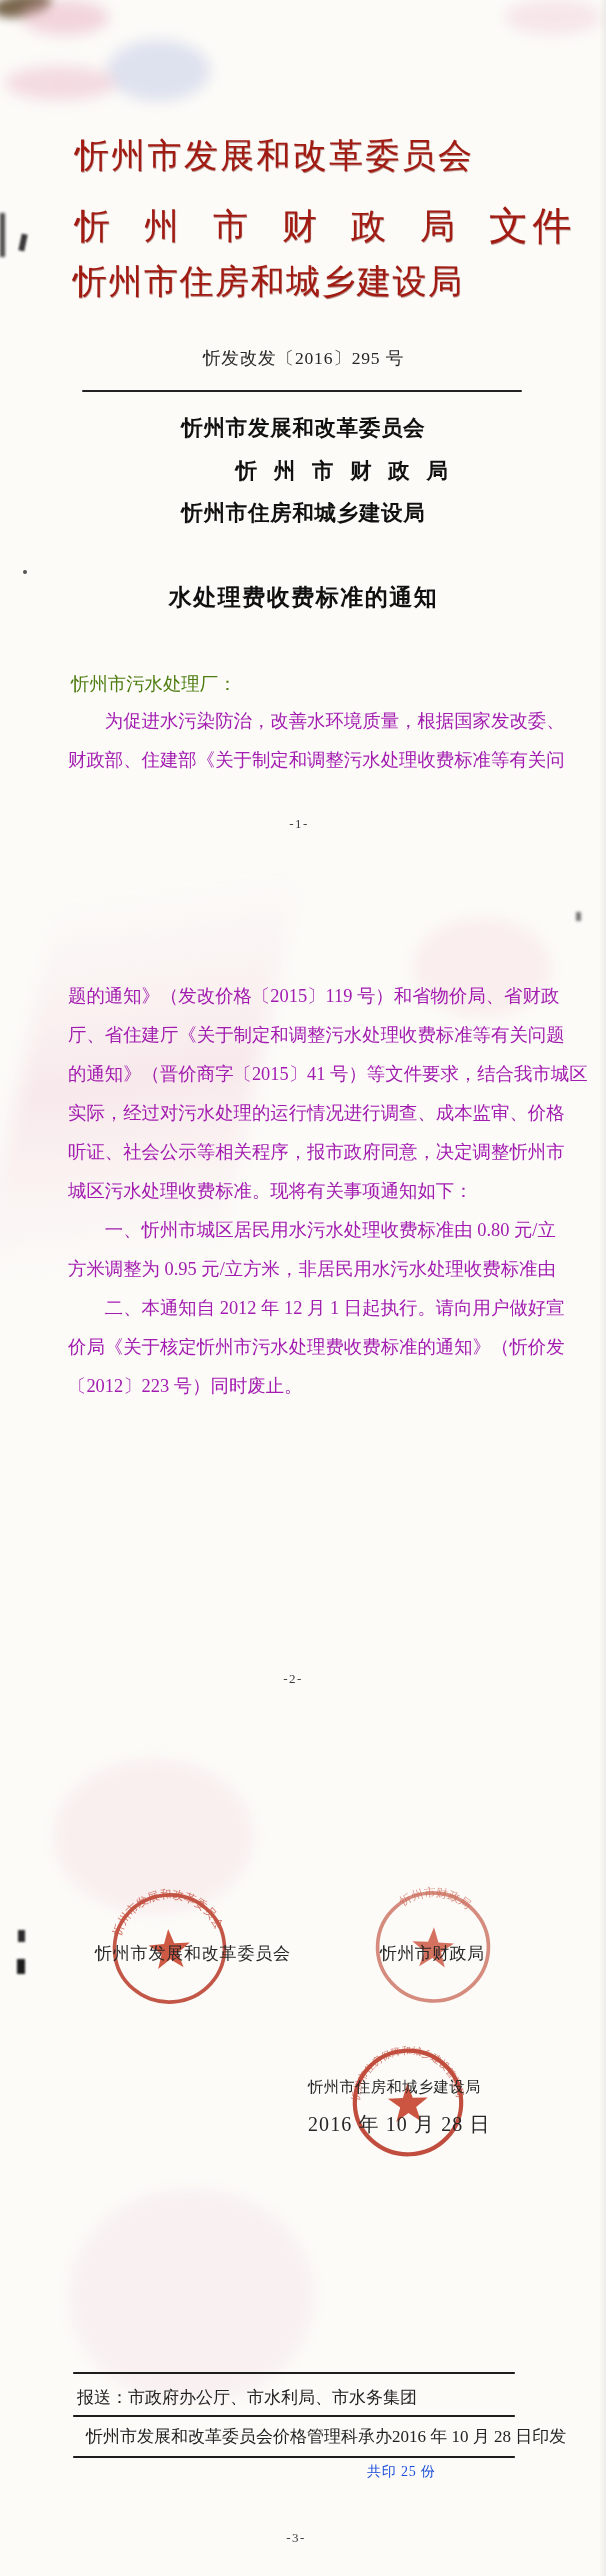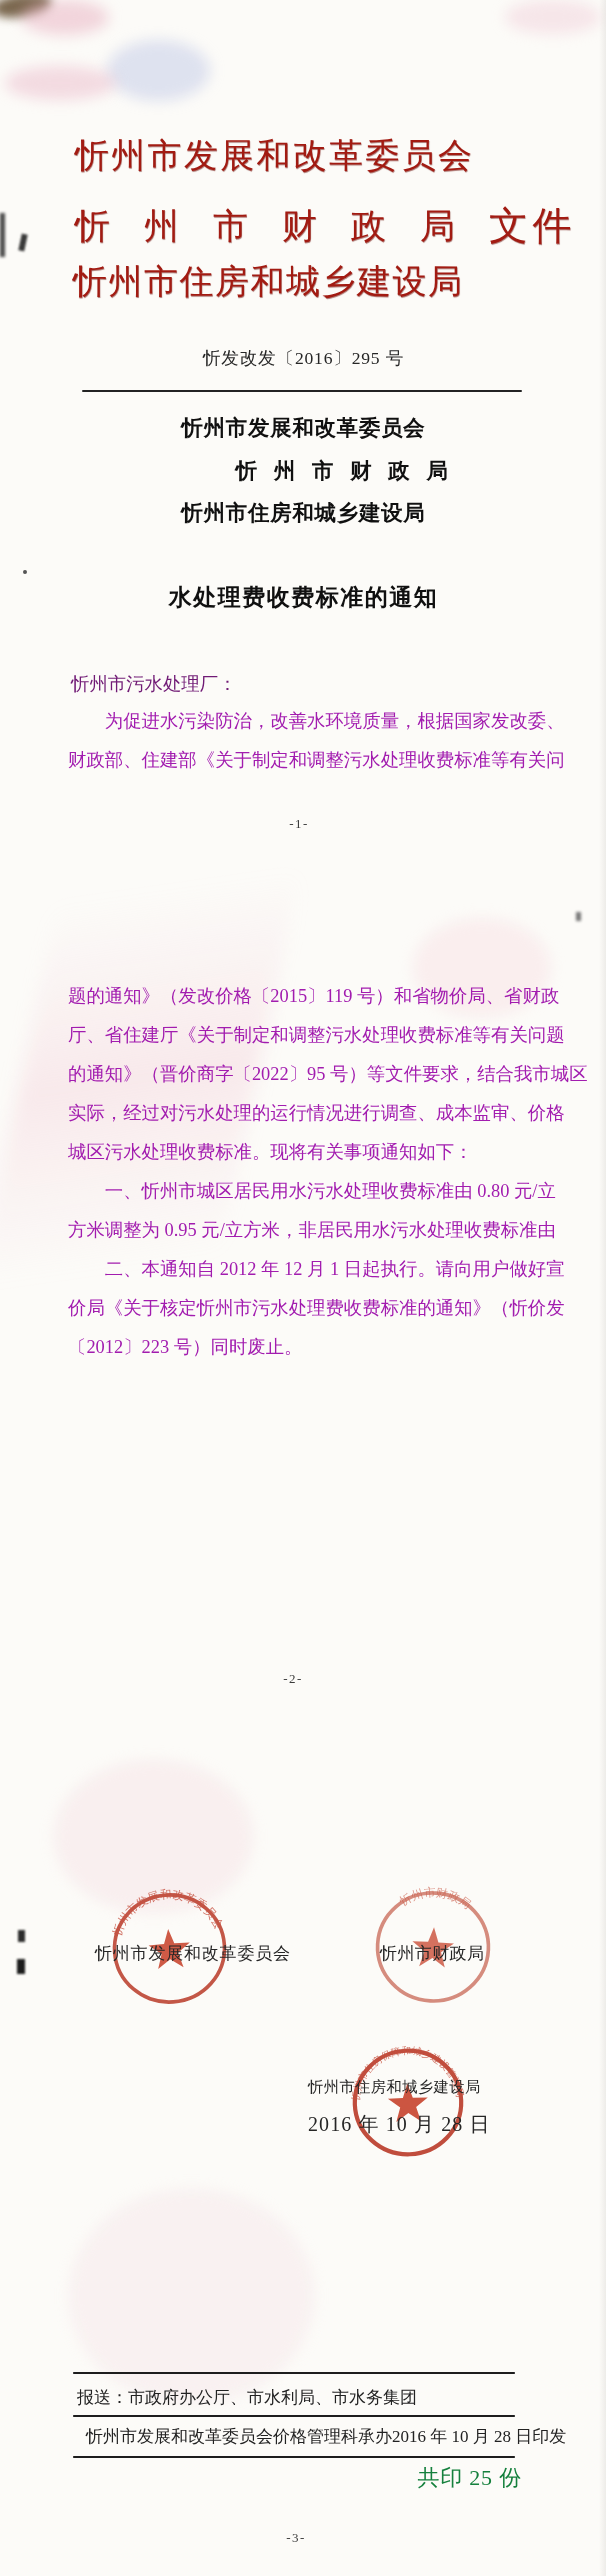--- a/index.html
+++ b/index.html
@@ -27,7 +27,7 @@
   .t5{top:582px;font-size:23px;letter-spacing:1.5px;}
 
   
-  .salutation{left:71px;top:671px;font-size:18.4px;color:#701a75;}
+  .salutation{left:71px;top:671px;font-size:18.4px;color:#4d7c0f;}
   .bodyblock{left:68px;width:462px;font-size:18.4px;color:#a21caf;}
   .p1{top:702px;} .p2{top:977px;}
   .bodyblock .bl{height:39px;line-height:39px;white-space:nowrap;}

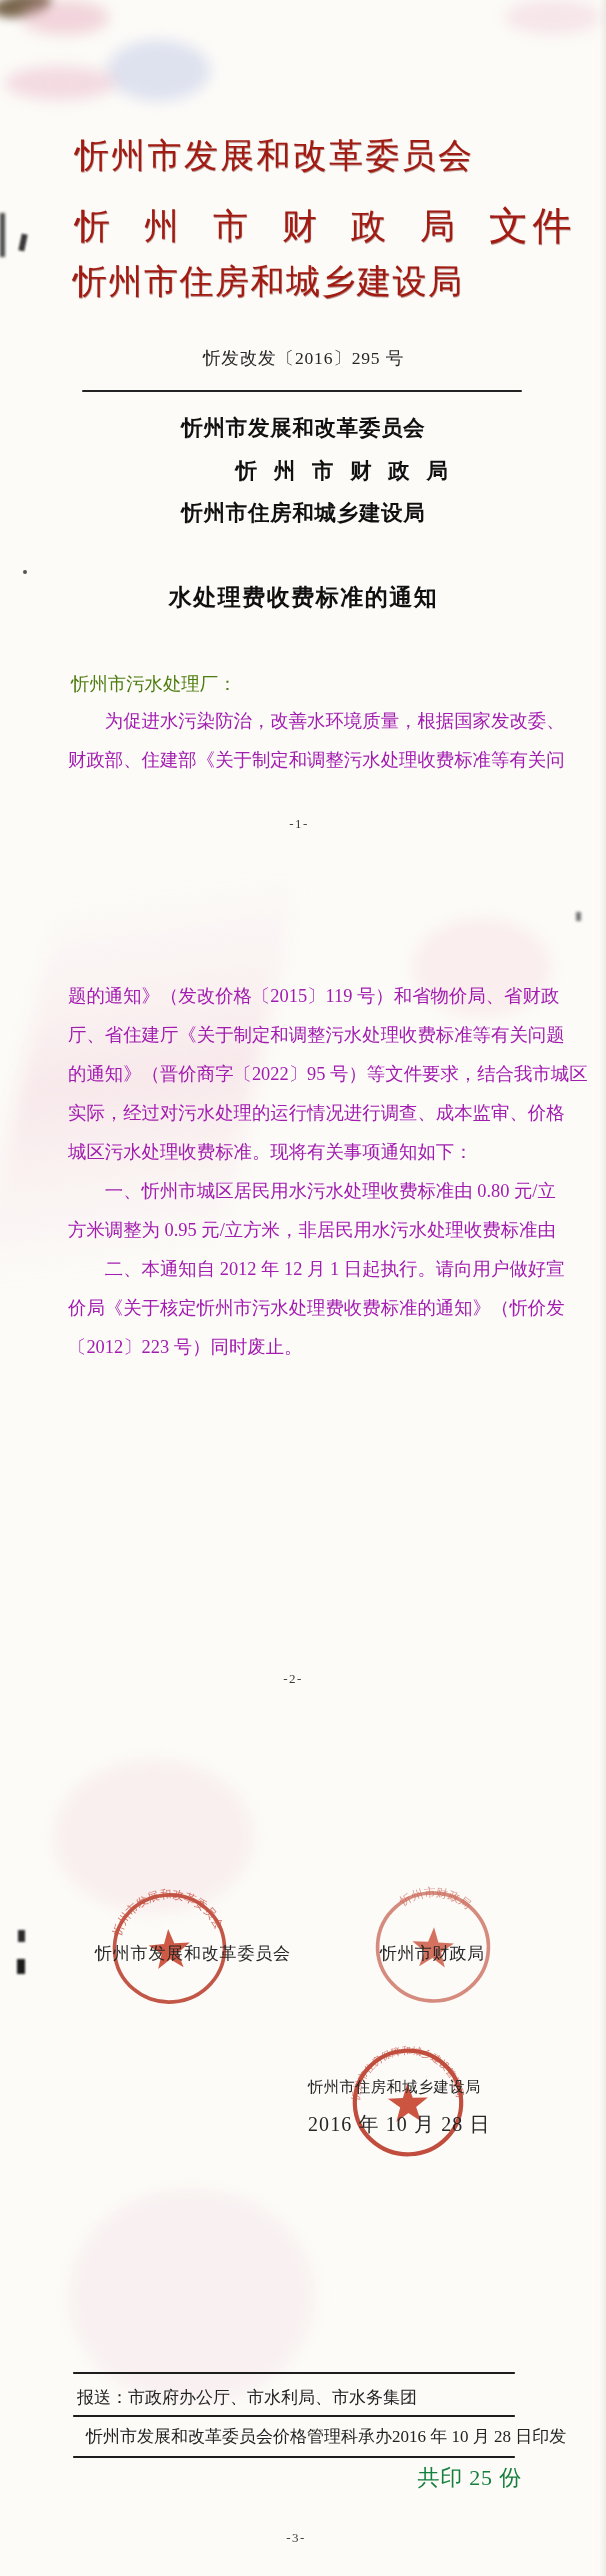--- a/index.html
+++ b/index.html
@@ -103,7 +103,7 @@
   <div class="abs bodyblock p2">
       <div class="bl">题的通知》（发改价格〔2015〕119 号）和省物价局、省财政</div>
       <div class="bl">厅、省住建厅《关于制定和调整污水处理收费标准等有关问题</div>
-      <div class="bl">的通知》（晋价商字〔2022〕95 号）等文件要求，结合我市城区</div>
+      <div class="bl">的通知》（晋价商字〔2015〕41 号）等文件要求，结合我市城区</div>
       <div class="bl">实际，经过对污水处理的运行情况进行调查、成本监审、价格</div>
       <div class="bl">城区污水处理收费标准。现将有关事项通知如下：</div>
       <div class="bl">　　一、忻州市城区居民用水污水处理收费标准由 0.80 元/立</div>

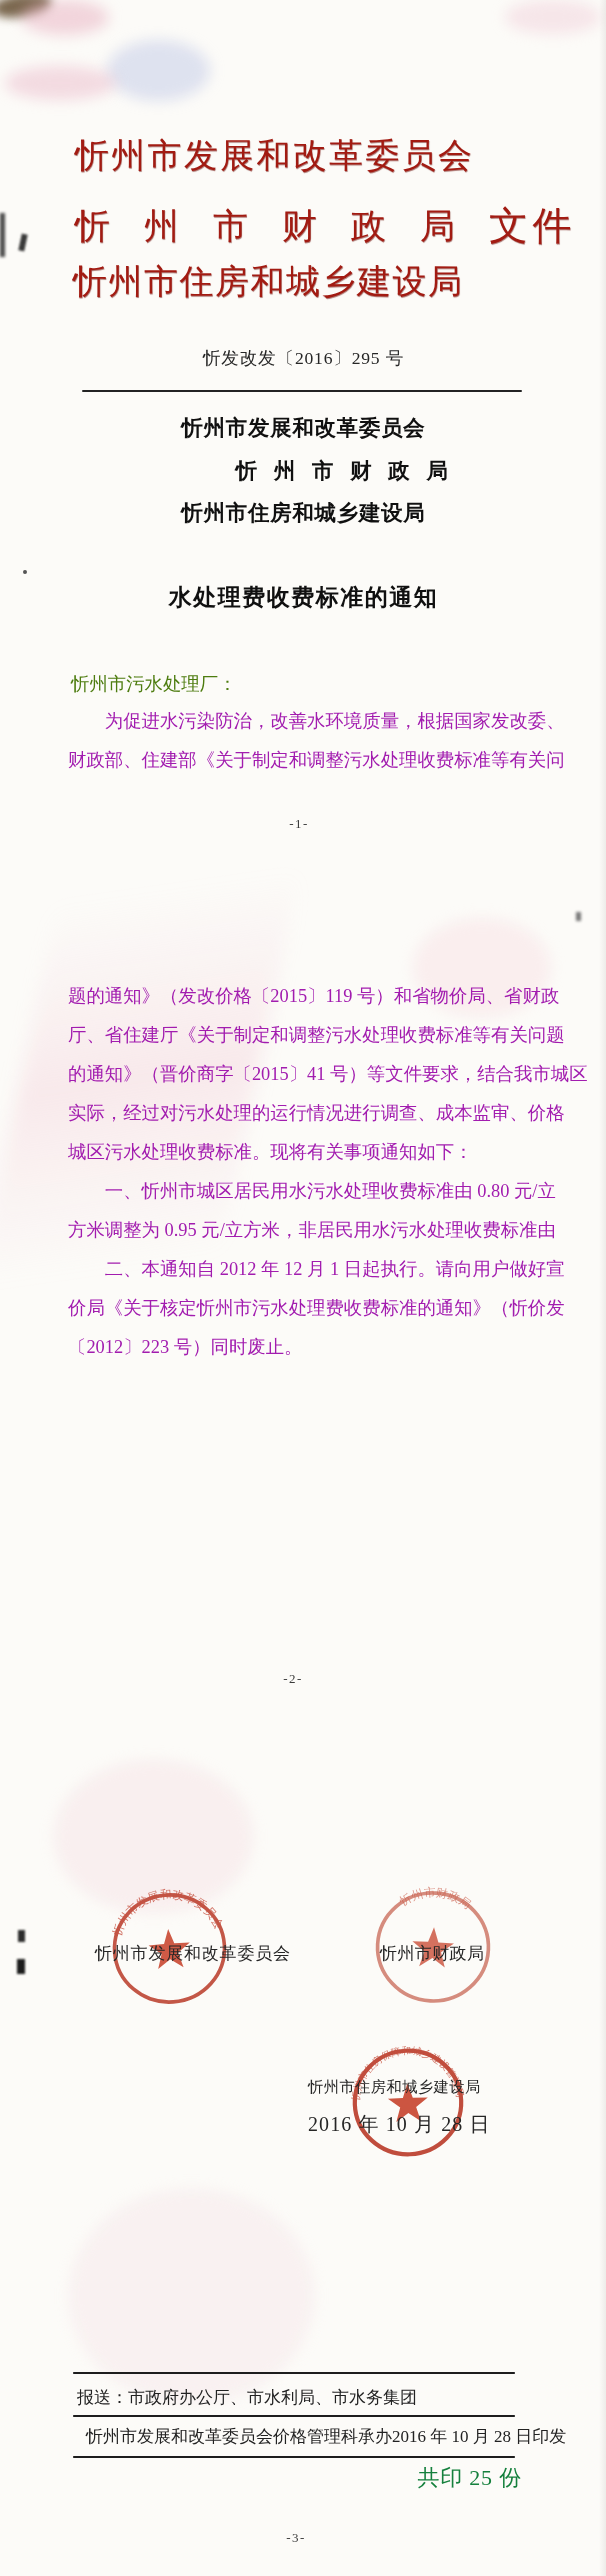--- a/index.html
+++ b/index.html
@@ -105,6 +105,7 @@
       <div class="bl">厅、省住建厅《关于制定和调整污水处理收费标准等有关问题</div>
       <div class="bl">的通知》（晋价商字〔2015〕41 号）等文件要求，结合我市城区</div>
       <div class="bl">实际，经过对污水处理的运行情况进行调查、成本监审、价格</div>
+      <div class="bl">听证、社会公示等相关程序，报市政府同意，决定调整忻州市</div>
       <div class="bl">城区污水处理收费标准。现将有关事项通知如下：</div>
       <div class="bl">　　一、忻州市城区居民用水污水处理收费标准由 0.80 元/立</div>
       <div class="bl">方米调整为 0.95 元/立方米，非居民用水污水处理收费标准由</div>

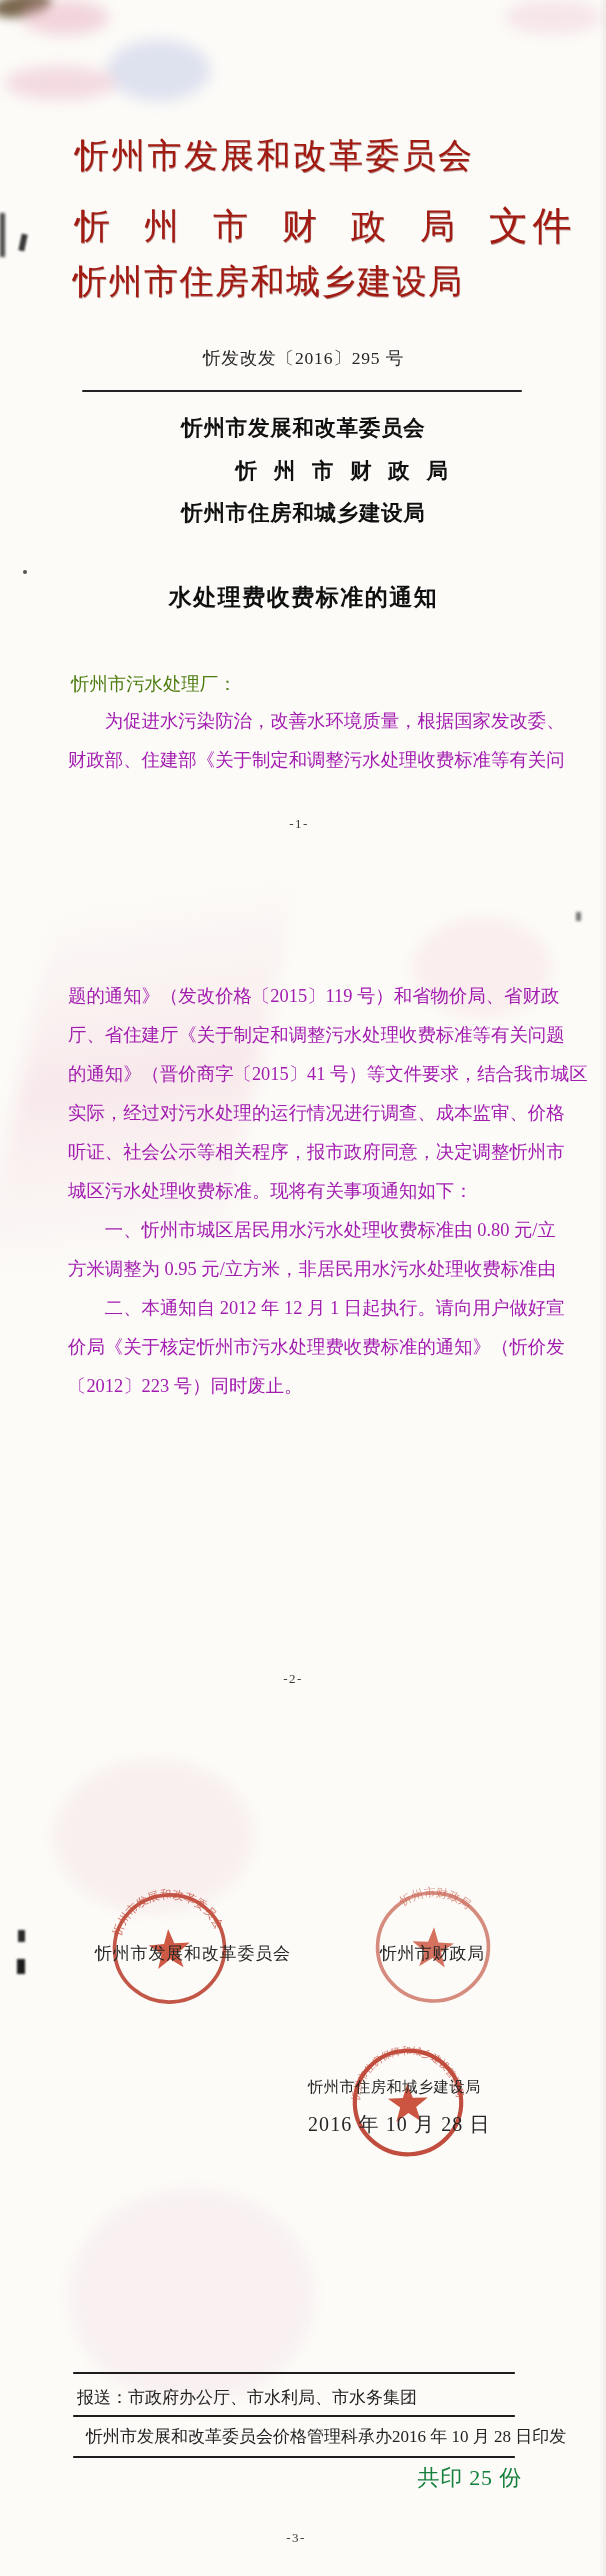--- a/index.html
+++ b/index.html
@@ -49,7 +49,7 @@
   .fr1{top:2372px;height:2.3px;} .fr2{top:2415px;height:2.3px;} .fr3{top:2456px;height:2.3px;}
   .copyto{left:77px;top:2386px;font-size:17px;color:#222;}
   .issueline{left:86px;top:2425px;width:427px;display:flex;justify-content:space-between;font-size:17px;color:#222;}
-  .copies{left:367px;top:2463px;width:155px;text-align:right;font-size:22px;color:#15803d;letter-spacing:0.8px;}
+  .copies{left:367px;top:2463px;width:155px;font-size:14px;color:#1d4ed8;letter-spacing:0.8px;}
 
   
   .art{position:absolute;pointer-events:none;}

